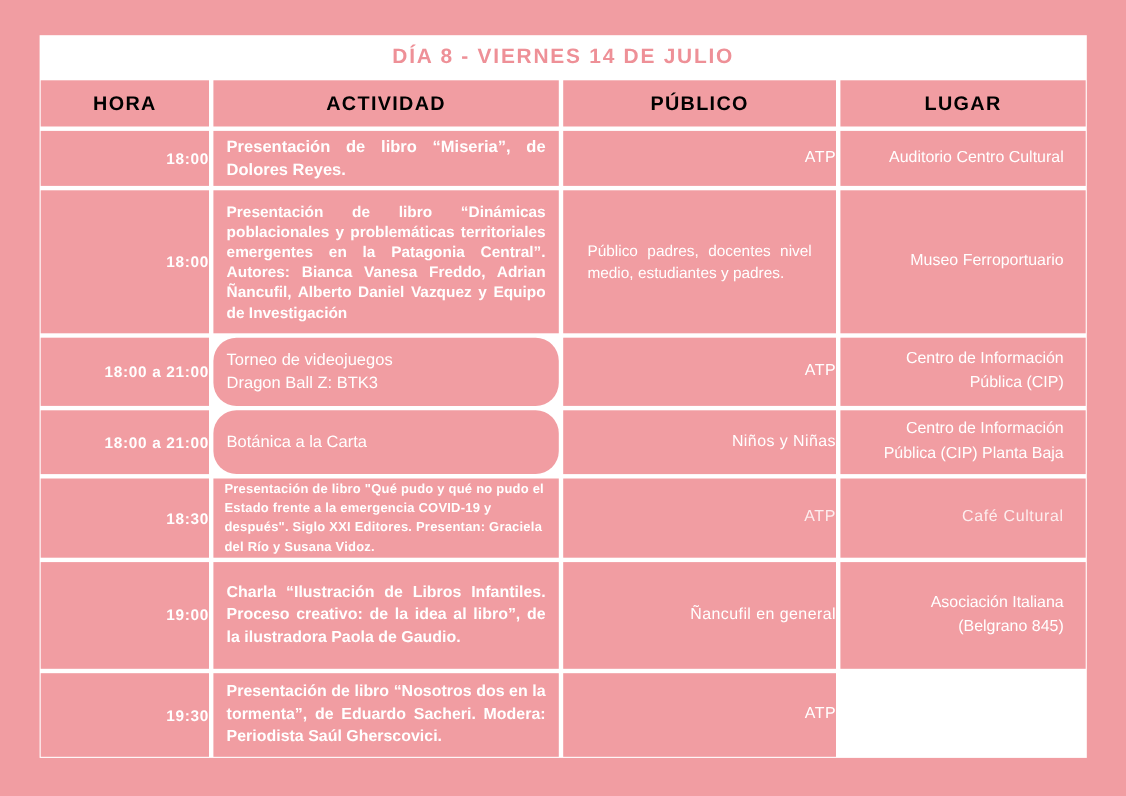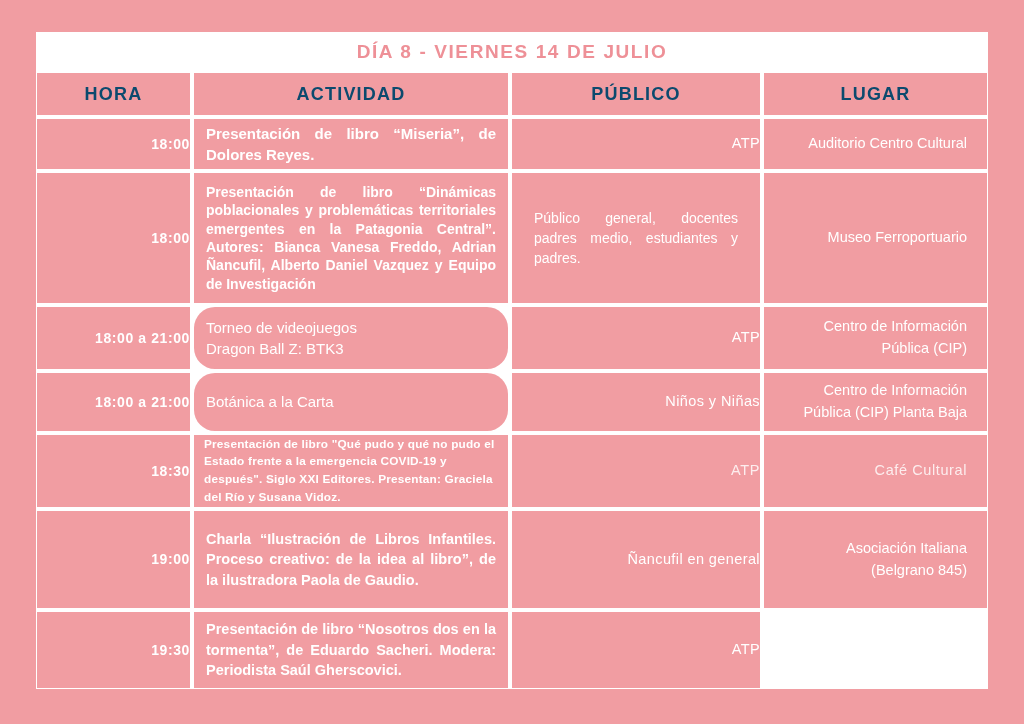--- a/index.html
+++ b/index.html
@@ -48,7 +48,7 @@
   }
   .hcell {
     background:#f19da2;
-    color:#0c4a6e;
+    color:#000000;
     display:flex; align-items:center; justify-content:center;
     font-size:18px;
     font-weight:bold;

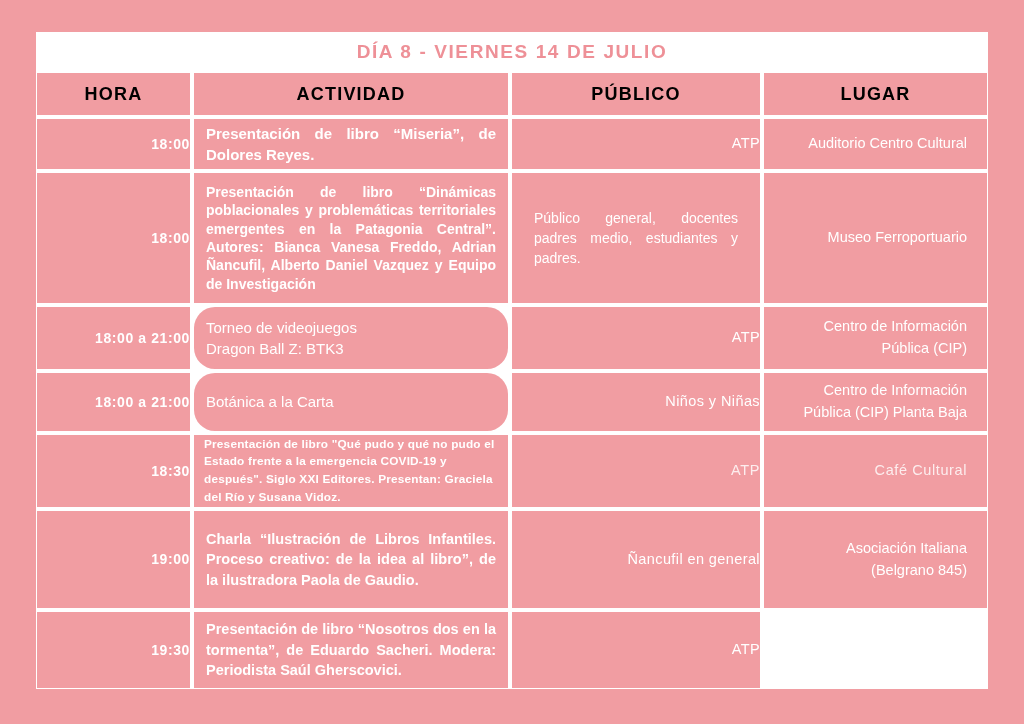--- a/index.html
+++ b/index.html
@@ -106,7 +106,7 @@
 
       <div class="cell c-hora">18:00</div>
       <div class="cell c-act w-bold sz-14">Presentación de libro “Dinámicas poblacionales y problemáticas territoriales emergentes en la Patagonia Central”. Autores: Bianca Vanesa Freddo, Adrian Ñancufil, Alberto Daniel Vazquez y Equipo de Investigación</div>
-      <div class="cell c-pub long sz-14">Público general, docentes padres medio, estudiantes y padres.</div>
+      <div class="cell c-pub long sz-14">Público padres, docentes nivel medio, estudiantes y padres.</div>
       <div class="cell c-lug">Museo Ferroportuario</div>
 
       <div class="cell c-hora">18:00 a 21:00</div>

